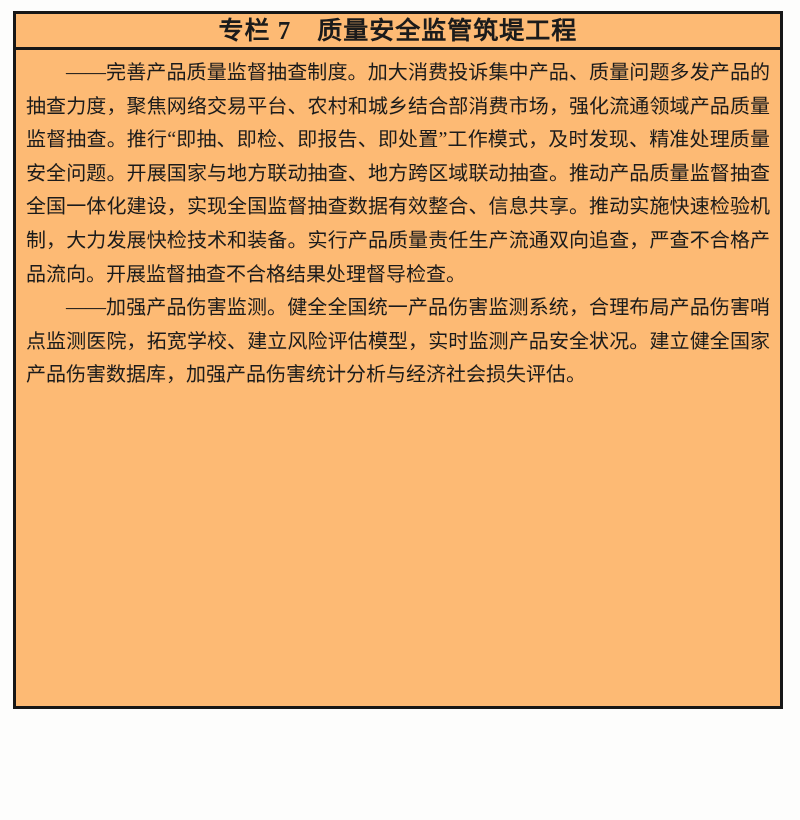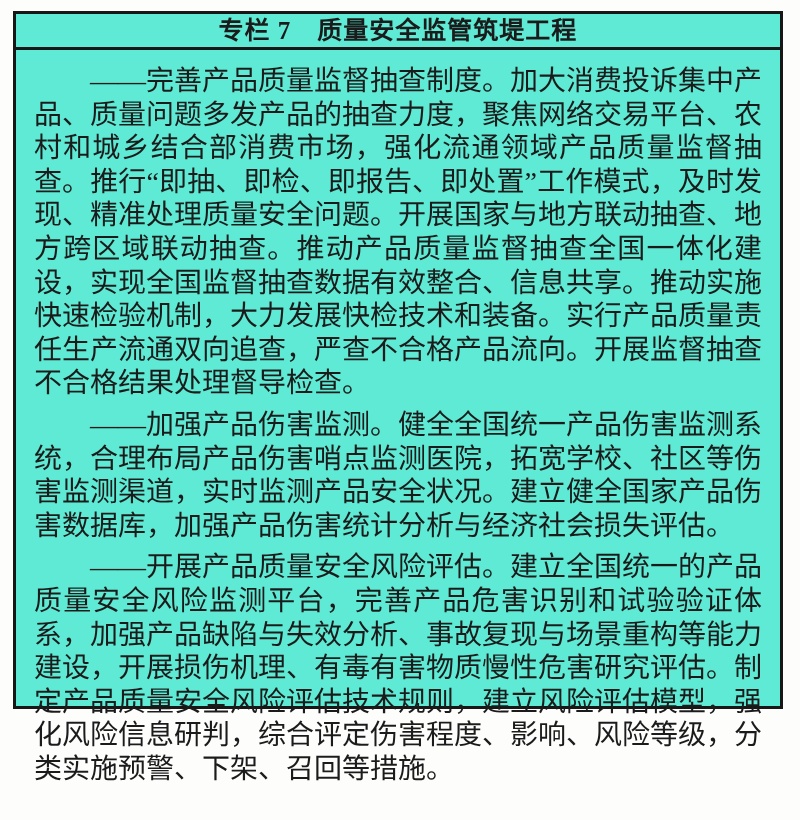--- a/index.html
+++ b/index.html
@@ -24,7 +24,7 @@
     height: 698px;
     box-sizing: border-box;
     border: 3px solid #171717;
-    background: #5eead4;
+    background: #fdba74;
   }
   
   .title-bar {

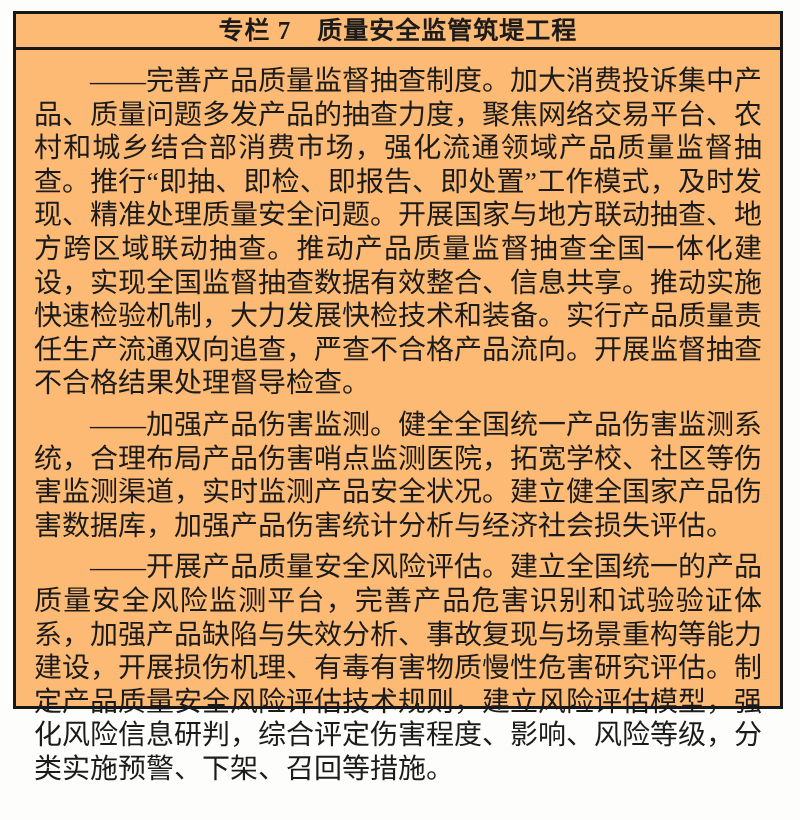--- a/index.html
+++ b/index.html
@@ -49,8 +49,8 @@
     padding: 6px 10px 0 10px;
   }
   .para {
-    margin: 8px;
-    font-size: 28px;
+    margin: 0;
+    font-size: 20px;
     line-height: 33.6px;
     text-align: justify;
     text-justify: inter-ideograph;

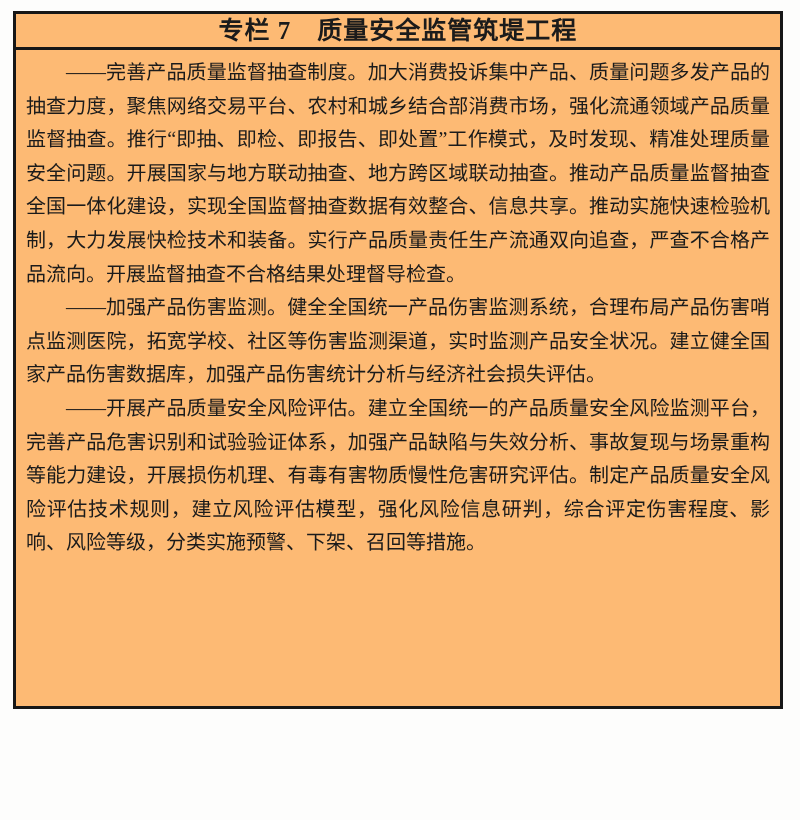--- a/index.html
+++ b/index.html
@@ -70,7 +70,7 @@
   </div>
   <div class="body-area">
     <p class="para">——完善产品质量监督抽查制度。加大消费投诉集中产品、质量问题多发产品的抽查力度，聚焦网络交易平台、农村和城乡结合部消费市场，强化流通领域产品质量监督抽查。推行“即抽、即检、即报告、即处置”工作模式，及时发现、精准处理质量安全问题。开展国家与地方联动抽查、地方跨区域联动抽查。推动产品质量监督抽查全国一体化建设，实现全国监督抽查数据有效整合、信息共享。推动实施快速检验机制，大力发展快检技术和装备。实行产品质量责任生产流通双向追查，严查不合格产品流向。开展监督抽查不合格结果处理督导检查。</p>
-    <p class="para">——加强产品伤害监测。健全全国统一产品伤害监测系统，合理布局产品伤害哨点监测医院，拓宽学校、社区等伤害监测渠道，实时监测产品安全状况。建立健全国家产品伤害数据库，加强产品伤害统计分析与经济社会损失评估。</p>
+    <p class="para">——加强产品伤害监测。健全全国统一产品伤害监测系统，合理布局产品伤害哨点监测医院，拓宽学校、建立风险评估模型，实时监测产品安全状况。建立健全国家产品伤害数据库，加强产品伤害统计分析与经济社会损失评估。</p>
     <p class="para">——开展产品质量安全风险评估。建立全国统一的产品质量安全风险监测平台，完善产品危害识别和试验验证体系，加强产品缺陷与失效分析、事故复现与场景重构等能力建设，开展损伤机理、有毒有害物质慢性危害研究评估。制定产品质量安全风险评估技术规则，建立风险评估模型，强化风险信息研判，综合评定伤害程度、影响、风险等级，分类实施预警、下架、召回等措施。</p>
   </div>
 </div>

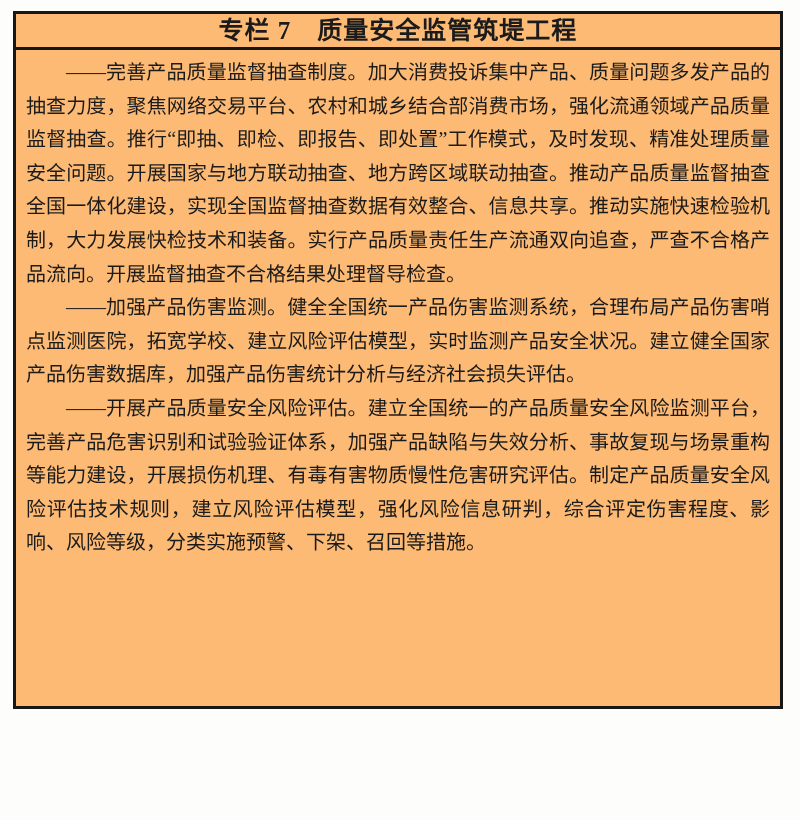--- a/index.html
+++ b/index.html
@@ -71,7 +71,6 @@
   <div class="body-area">
     <p class="para">——完善产品质量监督抽查制度。加大消费投诉集中产品、质量问题多发产品的抽查力度，聚焦网络交易平台、农村和城乡结合部消费市场，强化流通领域产品质量监督抽查。推行“即抽、即检、即报告、即处置”工作模式，及时发现、精准处理质量安全问题。开展国家与地方联动抽查、地方跨区域联动抽查。推动产品质量监督抽查全国一体化建设，实现全国监督抽查数据有效整合、信息共享。推动实施快速检验机制，大力发展快检技术和装备。实行产品质量责任生产流通双向追查，严查不合格产品流向。开展监督抽查不合格结果处理督导检查。</p>
     <p class="para">——加强产品伤害监测。健全全国统一产品伤害监测系统，合理布局产品伤害哨点监测医院，拓宽学校、建立风险评估模型，实时监测产品安全状况。建立健全国家产品伤害数据库，加强产品伤害统计分析与经济社会损失评估。</p>
-    <p class="para">——开展产品质量安全风险评估。建立全国统一的产品质量安全风险监测平台，完善产品危害识别和试验验证体系，加强产品缺陷与失效分析、事故复现与场景重构等能力建设，开展损伤机理、有毒有害物质慢性危害研究评估。制定产品质量安全风险评估技术规则，建立风险评估模型，强化风险信息研判，综合评定伤害程度、影响、风险等级，分类实施预警、下架、召回等措施。</p>
   </div>
 </div>
 

